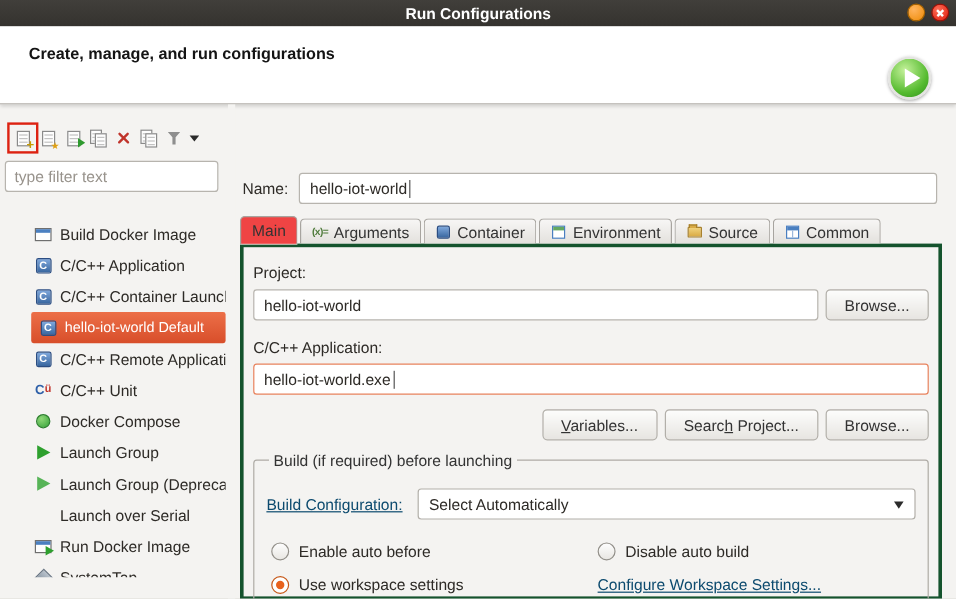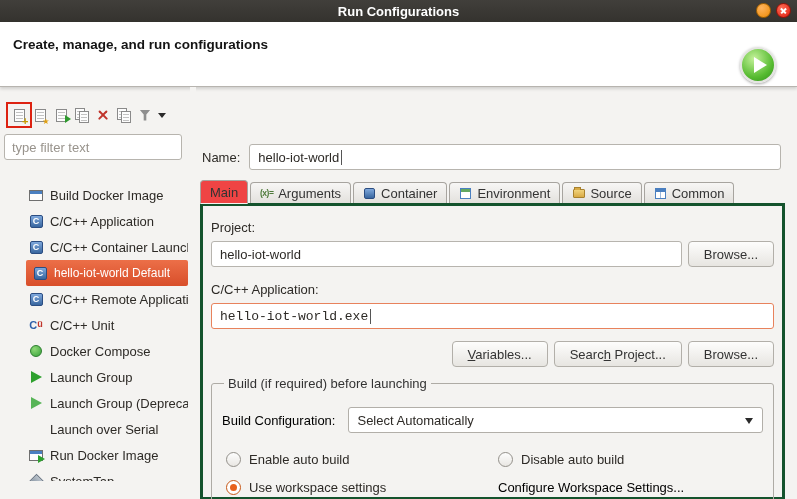--- a/index.html
+++ b/index.html
@@ -22,7 +22,7 @@
   
   .header{position:absolute;top:22px;left:0;right:0;height:65px;background:#ffffff;
     border-bottom:1px solid #b7b4af;box-shadow:0 2px 3px rgba(0,0,0,.15);box-sizing:border-box;}
-  .header-title{position:absolute;left:13px;top:15px;font-weight:bold;font-size:13.5px;color:#141414;}
+  .header-title{position:absolute;left:24px;top:15px;font-weight:bold;font-size:13.5px;color:#141414;}
   .run-big{position:absolute;right:21px;top:25px;width:36px;height:36px;border-radius:50%;
     background:radial-gradient(circle at 38% 30%,#c4f19a,#56bb30 62%,#2f8f1b);
     border:2px solid #e4e4e1;box-shadow:0 1px 3px rgba(0,0,0,.35);box-sizing:border-box;}

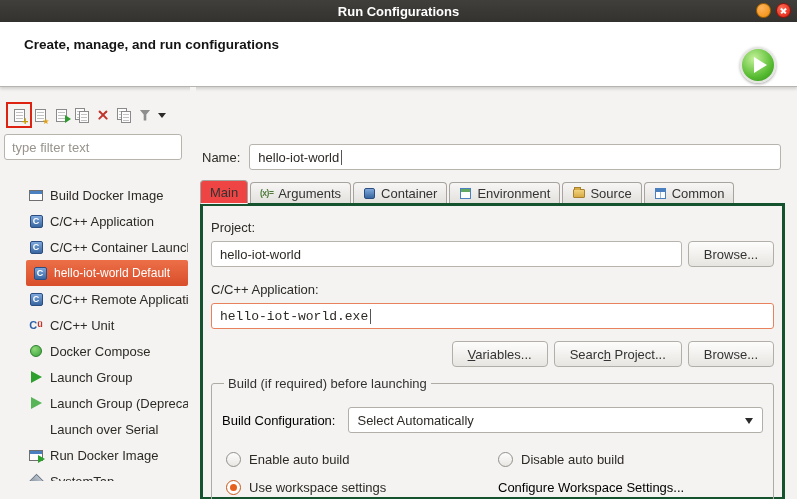--- a/index.html
+++ b/index.html
@@ -108,7 +108,7 @@
   .flabel{margin:2px 0 0 0;}
   .row{display:flex;gap:6px;align-items:center;margin-top:6px;}
   .row .field{flex:1;}
-  .field.app{margin-top:6px;border-color:#e8825c;font-family:Liberation Mono, monospace;}
+  .field.app{margin-top:6px;border-color:#e8825c;}
   .btn{height:26px;padding:0 15px;border:1px solid #b2afa9;border-radius:4px;
     background:linear-gradient(#fdfdfc,#e7e5e1);font-family:"Liberation Sans",sans-serif;
     font-size:13px;color:#333;box-sizing:border-box;}

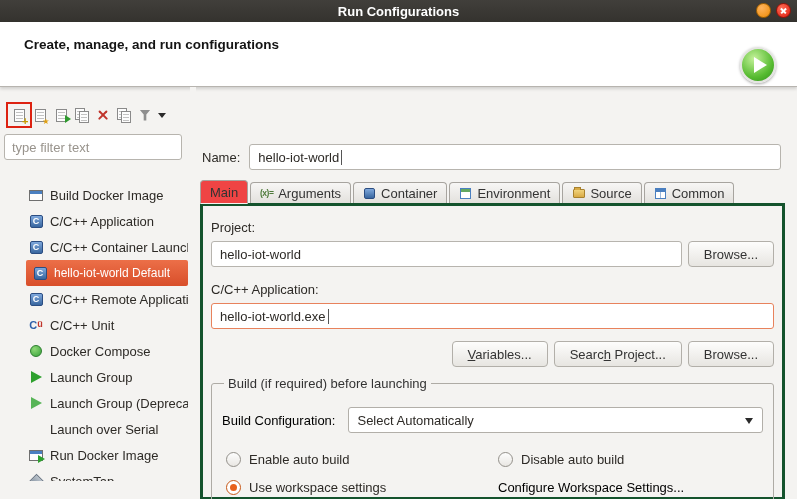--- a/index.html
+++ b/index.html
@@ -117,7 +117,7 @@
   .mt{margin-top:15px;}
   .group{margin:9px 0 0 0;border:1px solid #aeaba5;border-radius:3px;padding:8px 10px 14px 10px;}
   .group legend{padding:0 4px;margin-left:2px;font-size:13px;color:#333;}
-  .link{color:#000000;cursor:pointer;}
+  .link{color:#0c4a6e;text-decoration:underline;cursor:pointer;}
   .bc-row{display:flex;align-items:center;gap:13px;margin-top:8px;}
   .combo{flex:1;height:26px;box-sizing:border-box;background:#fff;border:1px solid #b2afa9;border-radius:3px;
     display:flex;align-items:center;padding:0 24px 0 8px;position:relative;}

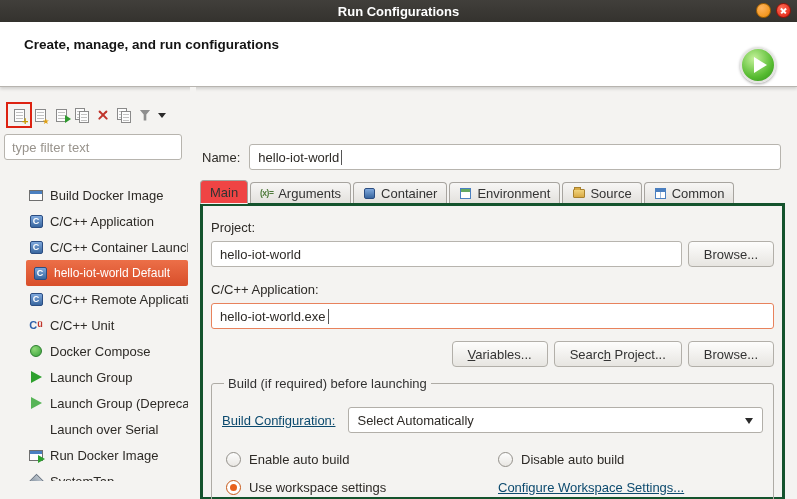--- a/index.html
+++ b/index.html
@@ -345,7 +345,7 @@
           <div class="radio-grid">
             <label class="ritem">
               <span class="radio"></span>
-              <span>Enable auto build</span>
+              <span>Enable auto before</span>
             </label>
             <label class="ritem">
               <span class="radio"></span>

